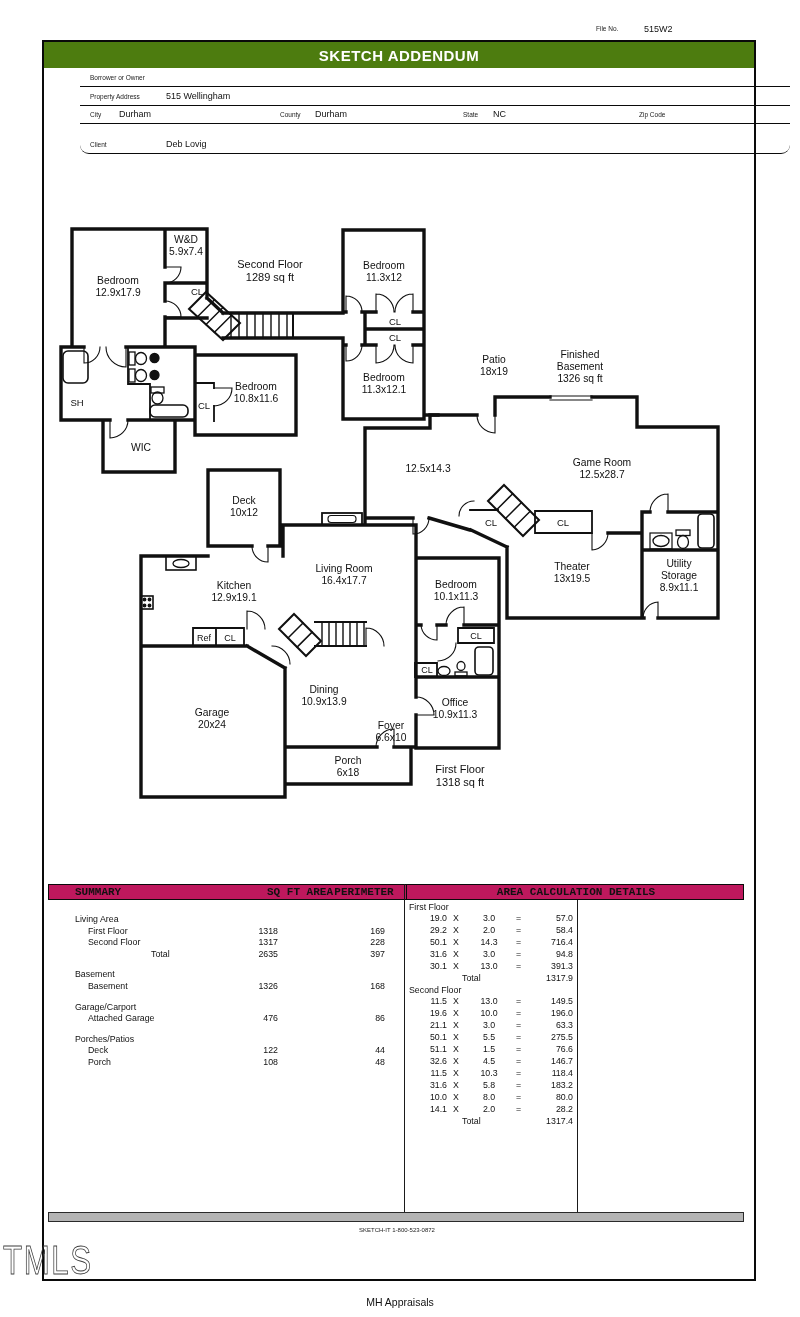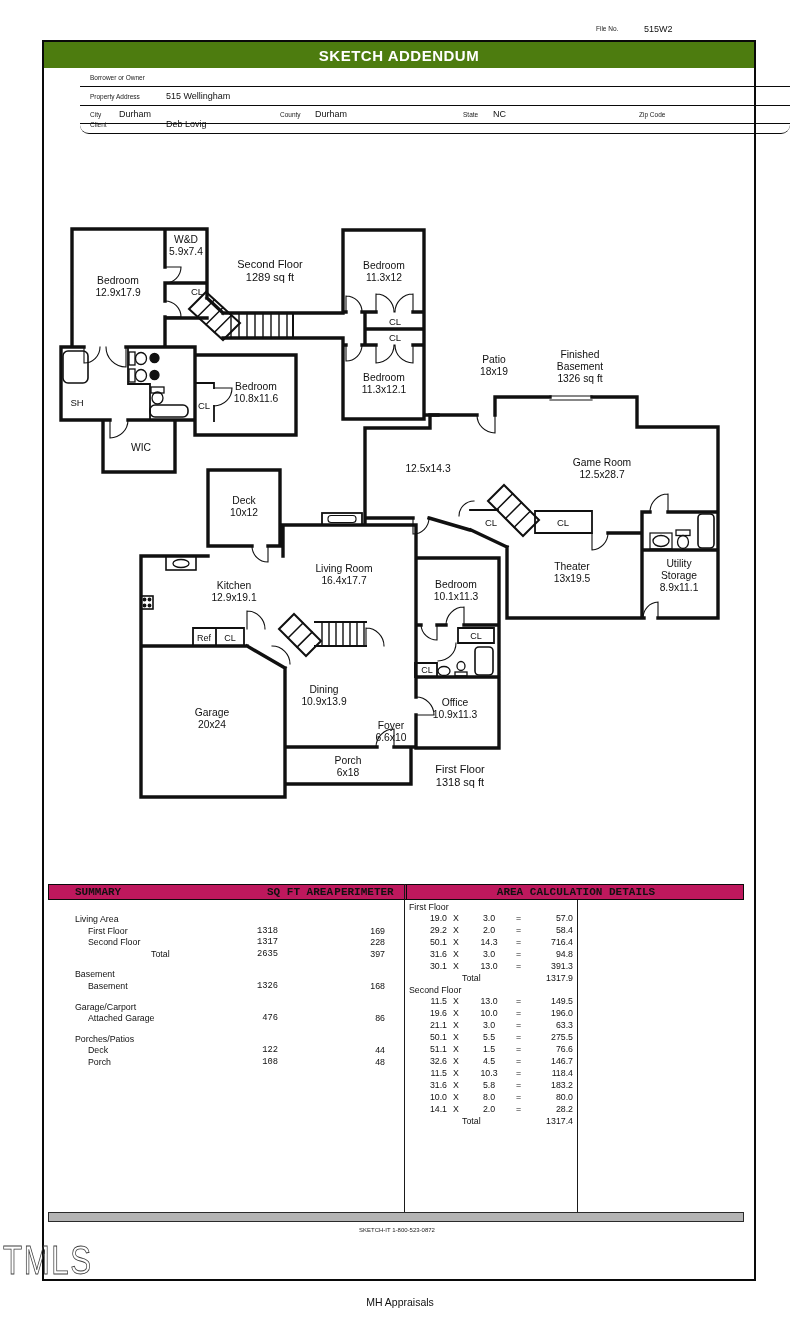--- a/index.html
+++ b/index.html
@@ -19,7 +19,7 @@
   #row-borrower{top:26px;height:18px;}
   #row-property{top:44px;height:19px;}
   #row-city{top:63px;height:18px;}
-  #row-client{top:72px;height:19px;border-radius:9px;}
+  #row-client{top:92px;height:19px;border-radius:9px;}
   
   #plan{left:0;top:0;width:800px;height:880px;}
   

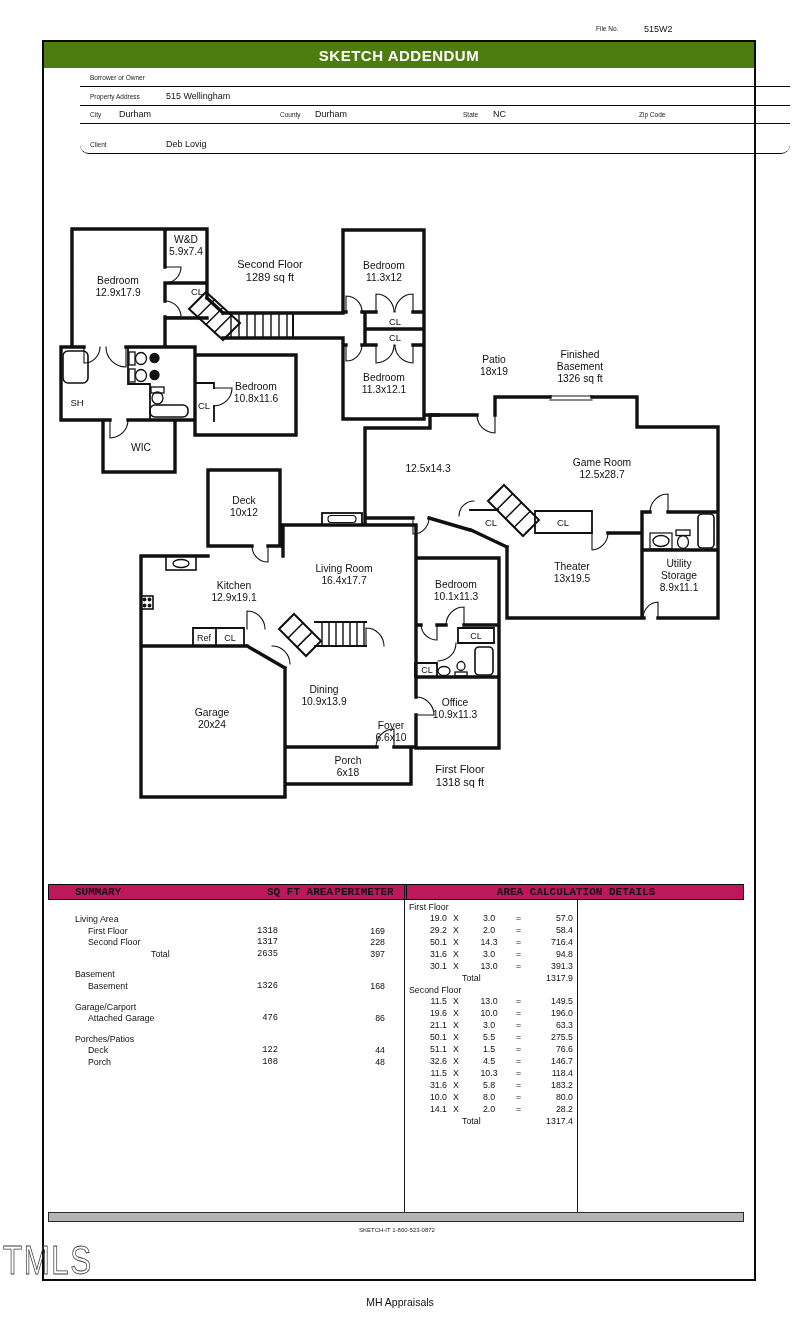--- a/index.html
+++ b/index.html
@@ -35,7 +35,7 @@
   .srow .gname{position:absolute;left:27px;}
   .srow .iname{position:absolute;left:40px;}
   .srow .tname{position:absolute;left:103px;}
-  .srow .v1{position:absolute;left:130px;width:100px;text-align:right;font-family:Liberation Mono, monospace;}
+  .srow .v1{position:absolute;left:130px;width:100px;text-align:right;}
   .srow .v2{position:absolute;left:240px;width:97px;text-align:right;}
   #details-body{left:406px;top:901px;width:170px;font-size:8.8px;line-height:12px;}
   .drow{position:relative;height:12px;white-space:nowrap;}

